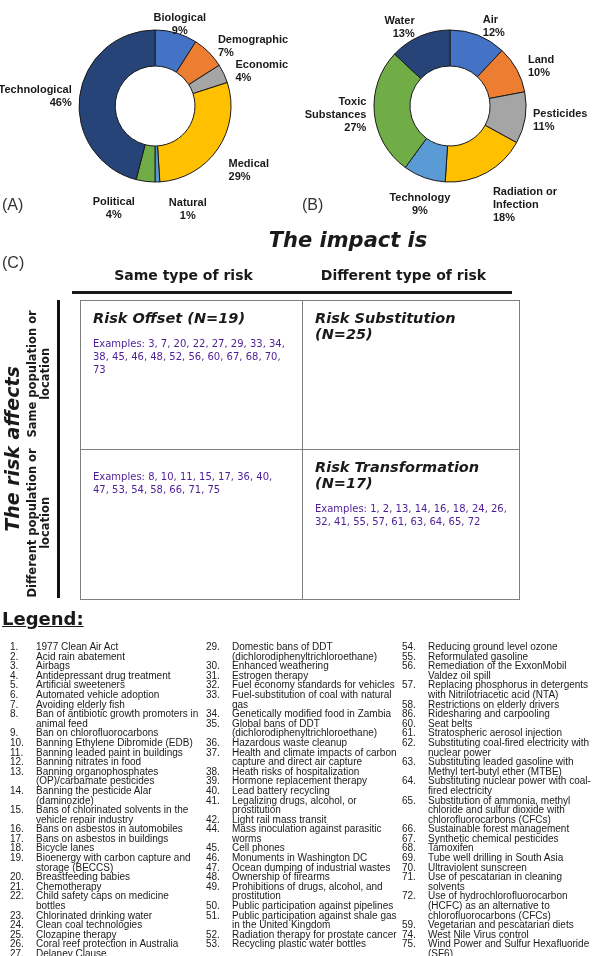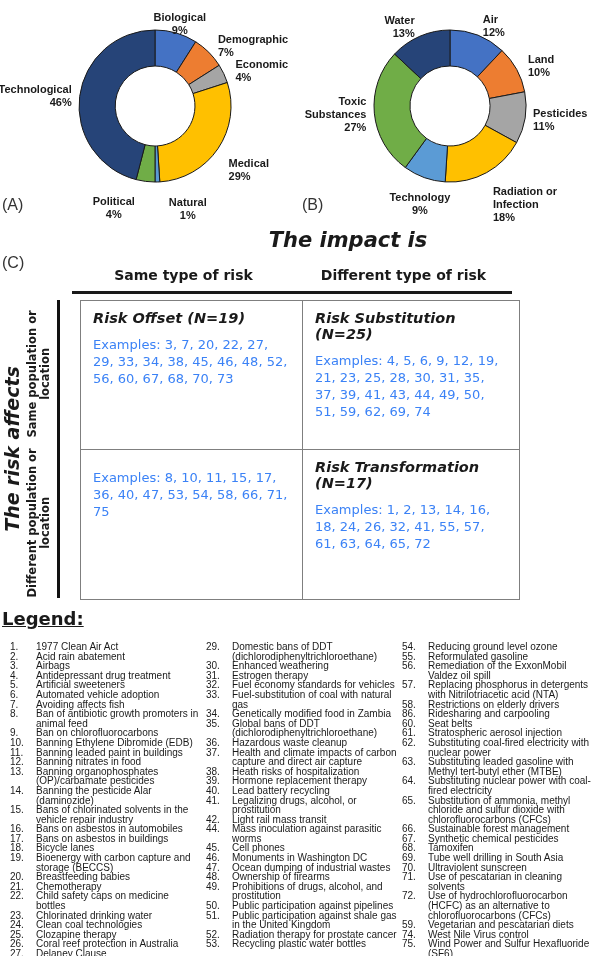--- a/index.html
+++ b/index.html
@@ -39,7 +39,7 @@
   .cell.c2{border-bottom:1px solid #7f7f7f;}
   .cell.c3{border-right:1px solid #7f7f7f;}
   .cell-heading{font-size:14.5px;font-weight:bold;font-style:italic;}
-  .cell-examples{font-size:13px;line-height:1.3;margin-top:11px;color:#3b82f6;}
+  .cell-examples{font-size:10px;line-height:1.3;margin-top:11px;color:#4c1d95;}
 
   
   .legend-section{padding:4px 2px 0 2px;}

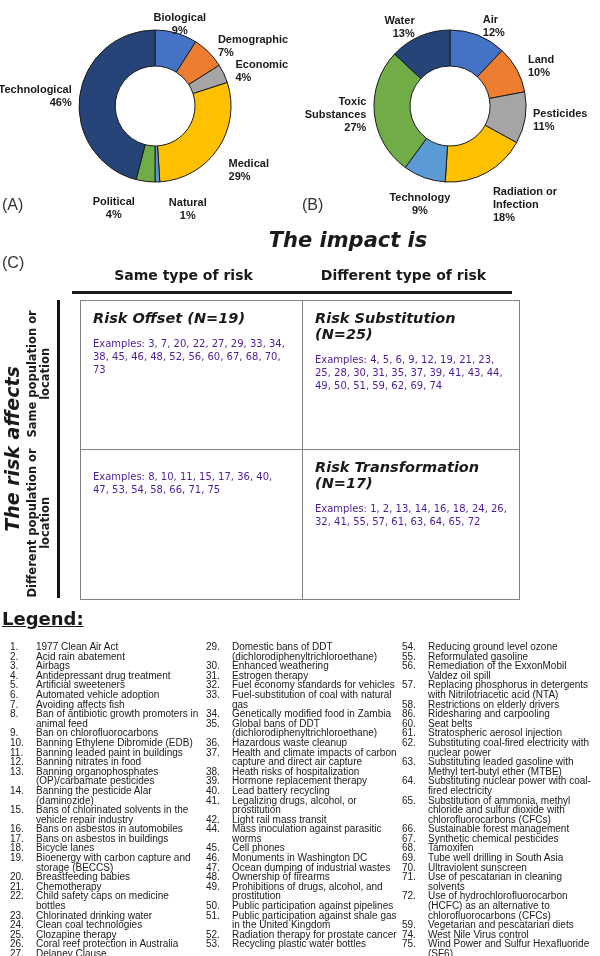--- a/index.html
+++ b/index.html
@@ -114,7 +114,6 @@
       </div>
       <div class="cell c2">
         <div class="cell-heading">Risk Substitution (N=25)</div>
-        <div class="cell-examples">Examples: 4, 5, 6, 9, 12, 19, 21, 23, 25, 28, 30, 31, 35, 37, 39, 41, 43, 44, 49, 50, 51, 59, 62, 69, 74</div>
       </div>
       <div class="cell c3">
         <div class="cell-examples">Examples: 8, 10, 11, 15, 17, 36, 40, 47, 53, 54, 58, 66, 71, 75</div>

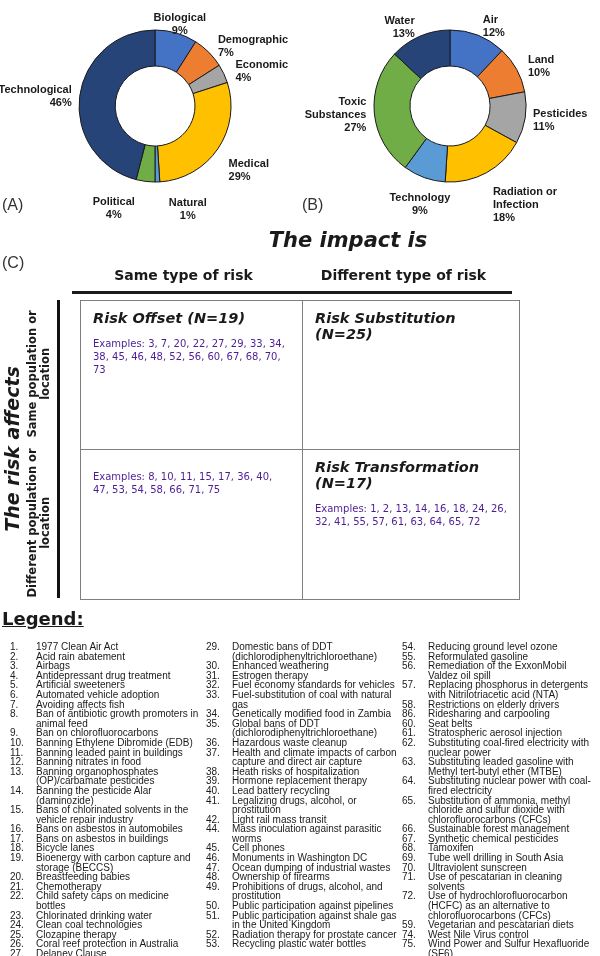--- a/index.html
+++ b/index.html
@@ -155,7 +155,7 @@
           </div>
           <div class="leg-item">
             <span class="leg-num">7.</span>
-            <span class="leg-text">Avoiding affects fish</span>
+            <span class="leg-text">Avoiding elderly fish</span>
           </div>
           <div class="leg-item">
             <span class="leg-num">8.</span>

